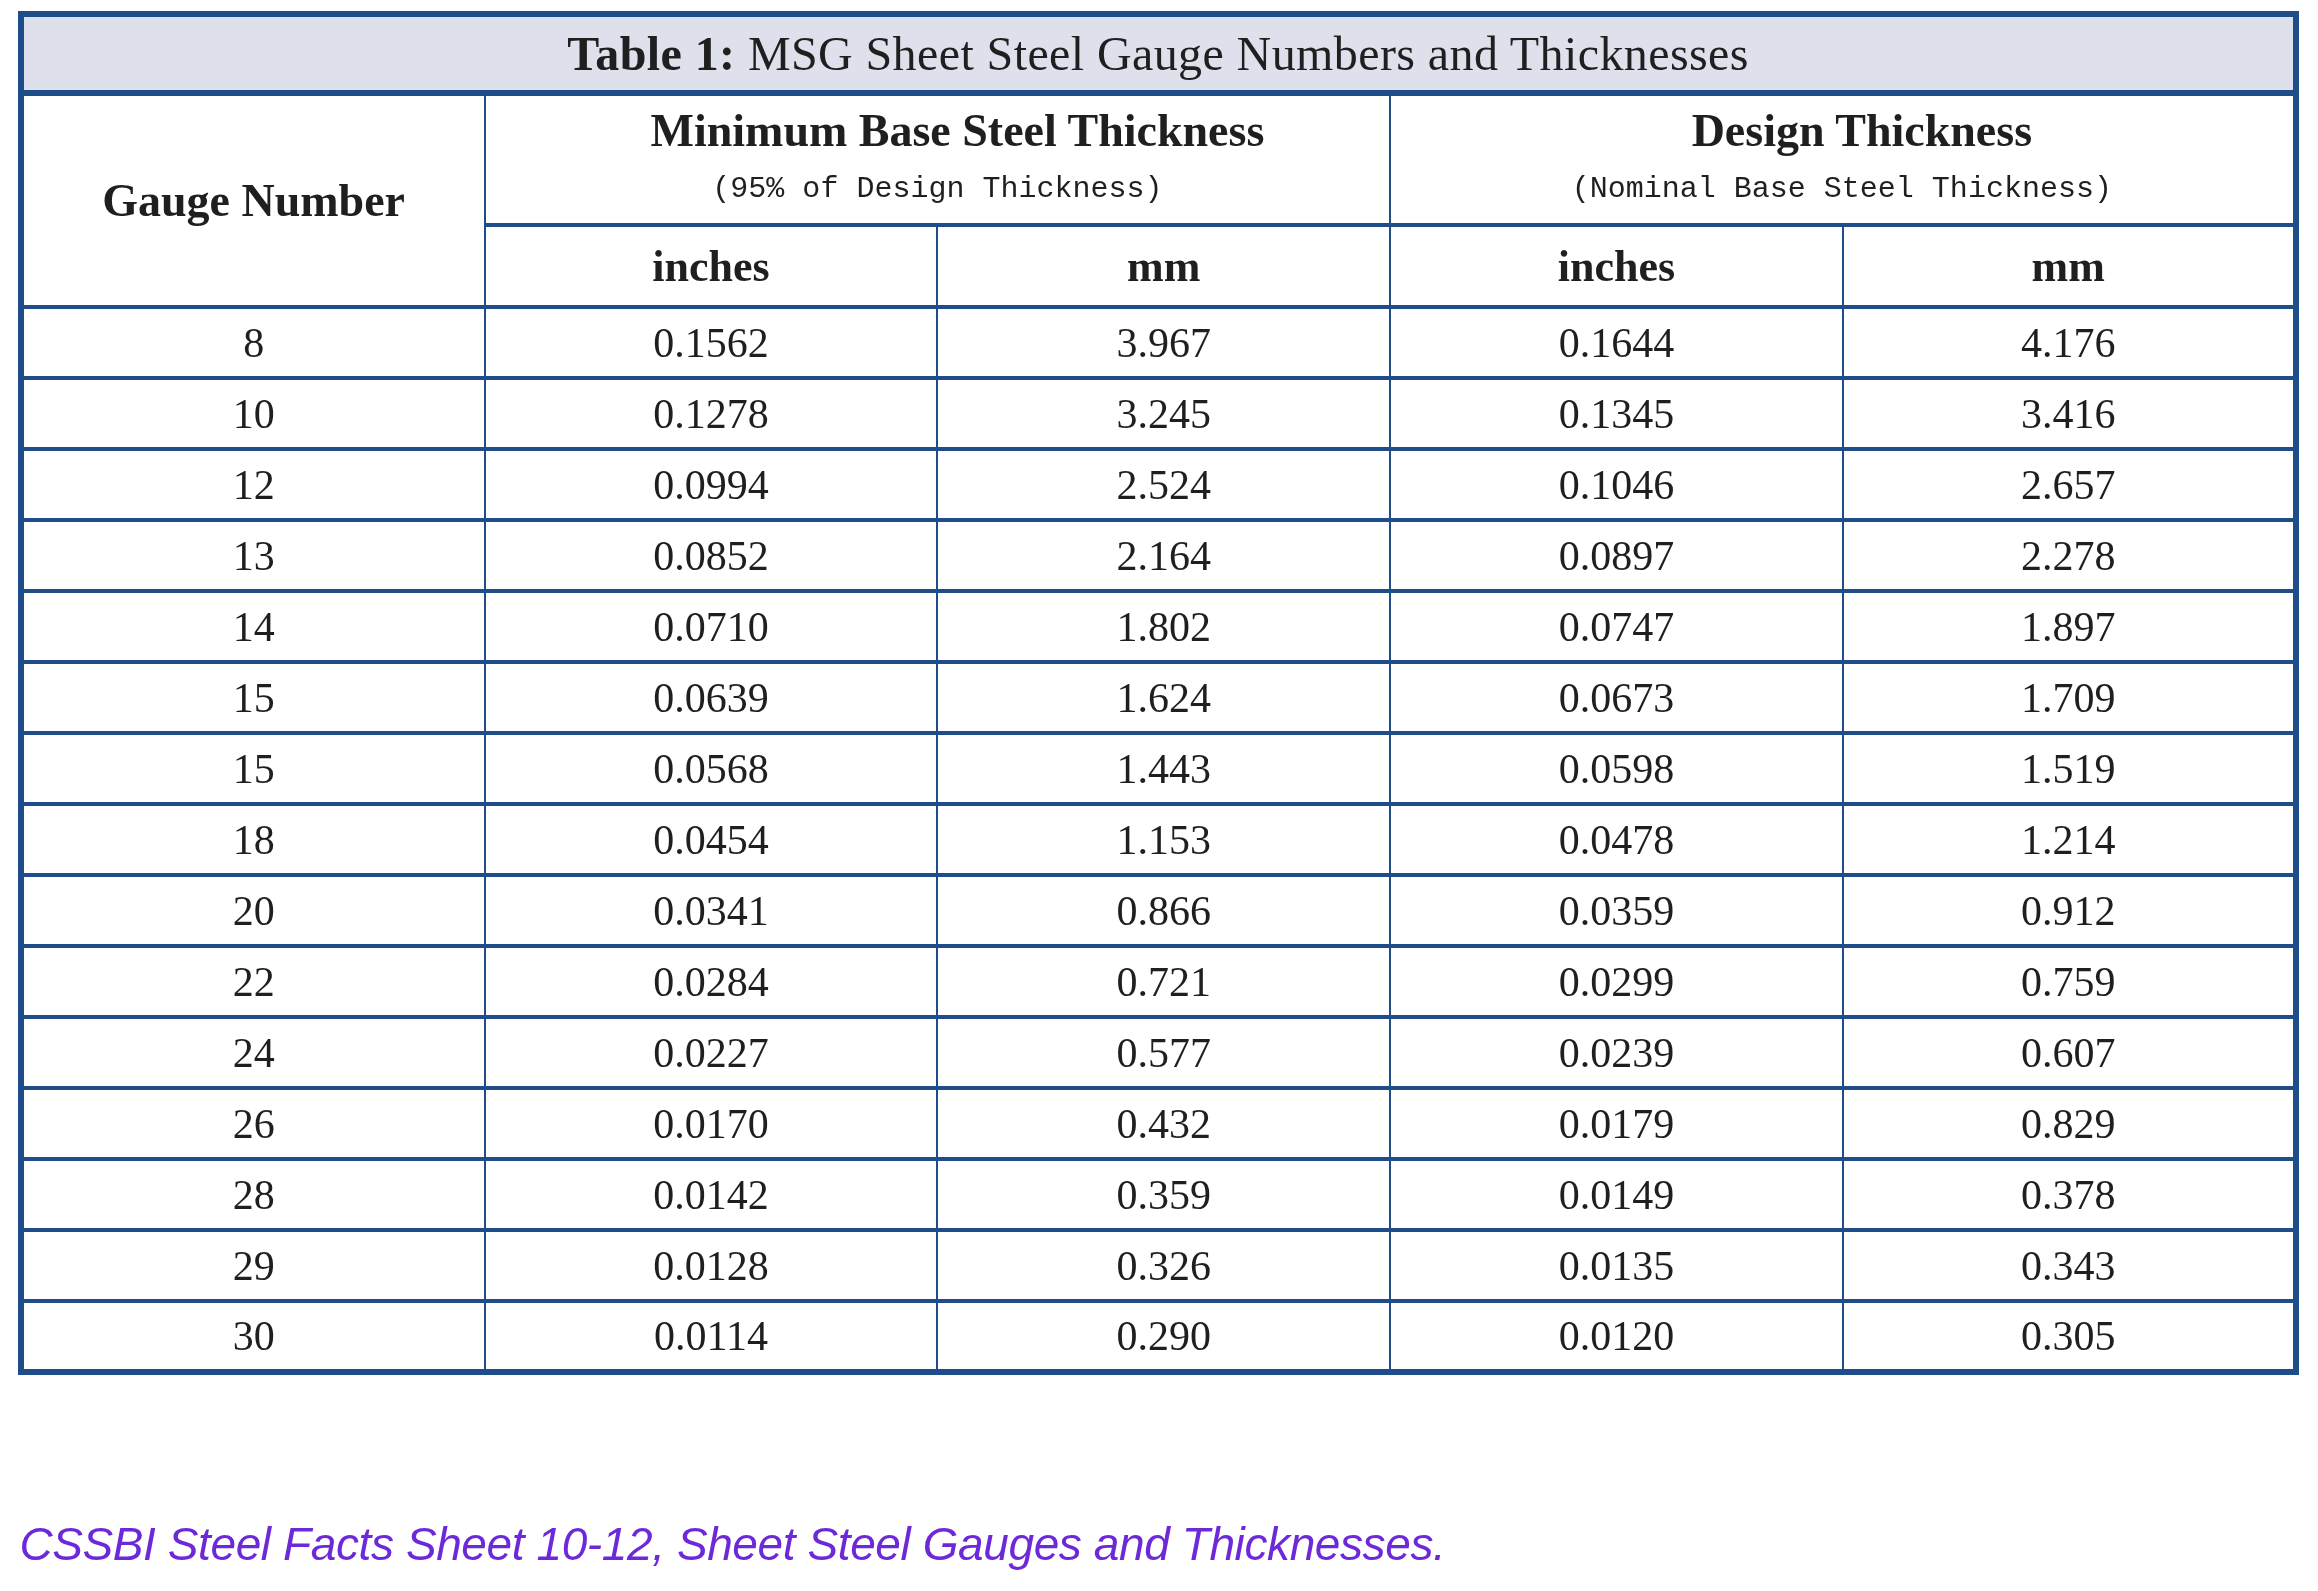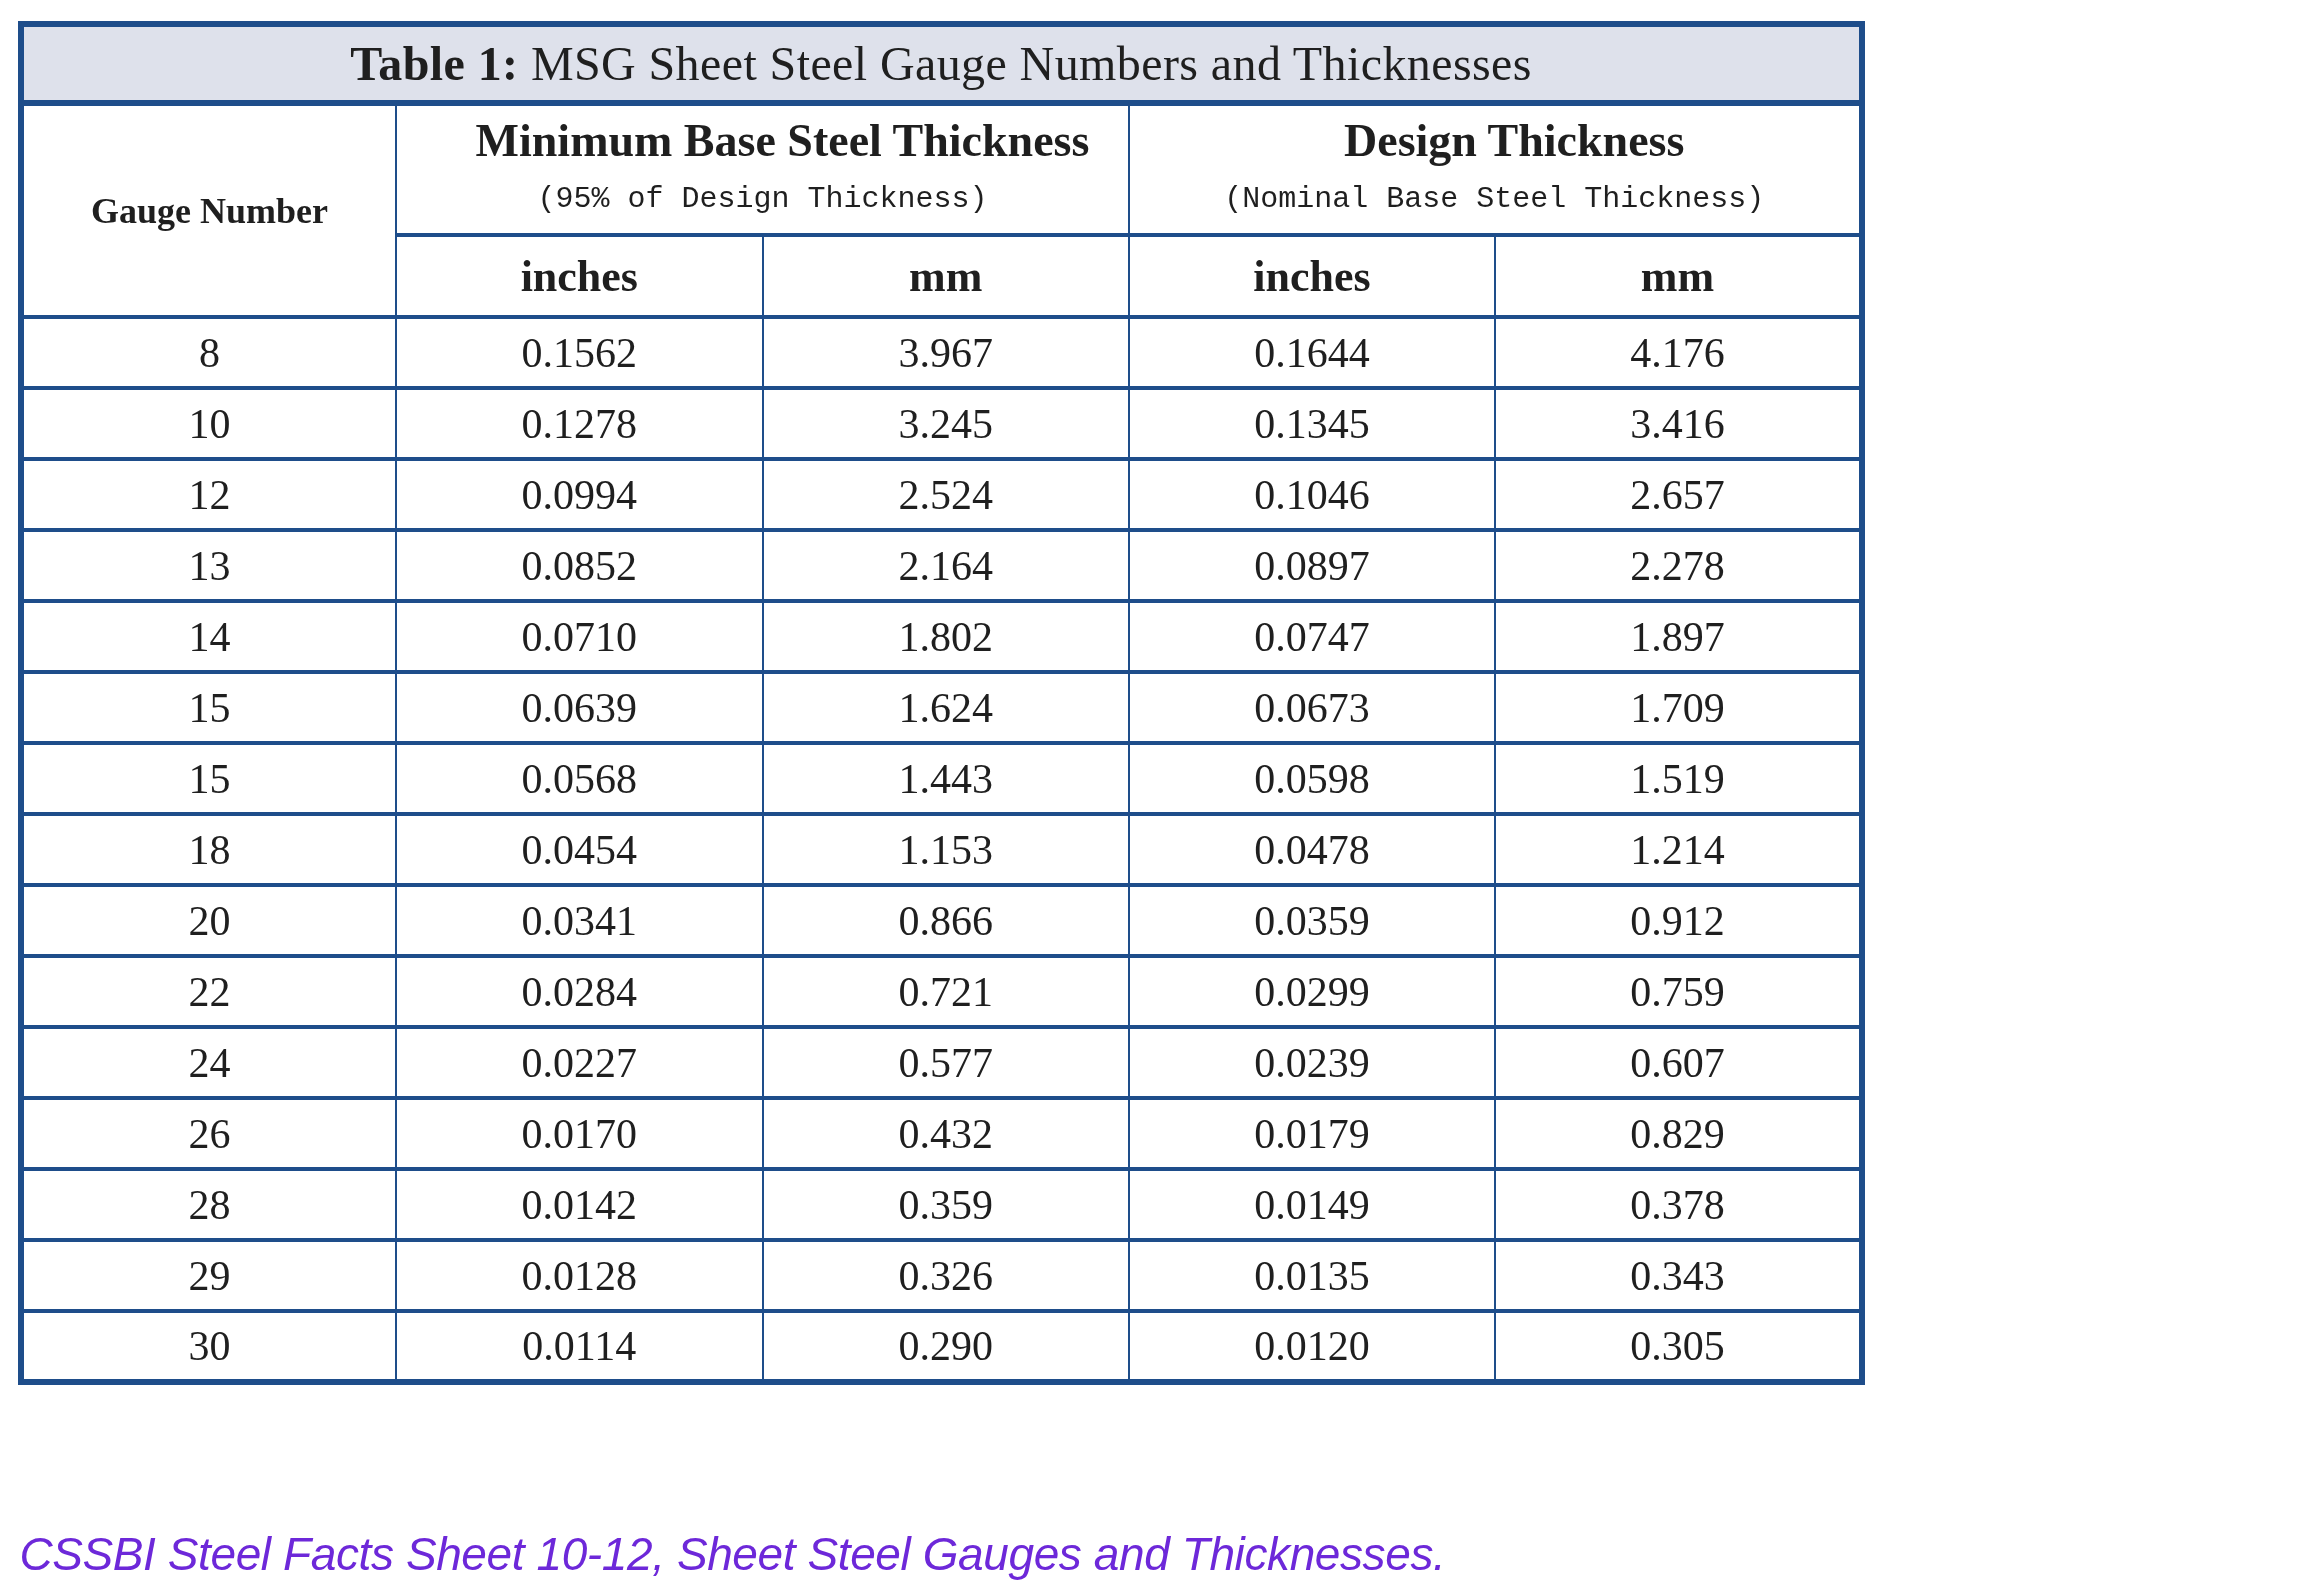--- a/index.html
+++ b/index.html
@@ -11,7 +11,7 @@
     font-family: "Liberation Serif", serif;
     color: #1f1f1f;
   }
-  .sheet { position: absolute; left: 17.6px; top: 21px; width: 1847px; }
+  .sheet { position: absolute; left: 17.6px; top: 11px; width: 2281px; }
 
   table.gauge-table {
     width: 100%;

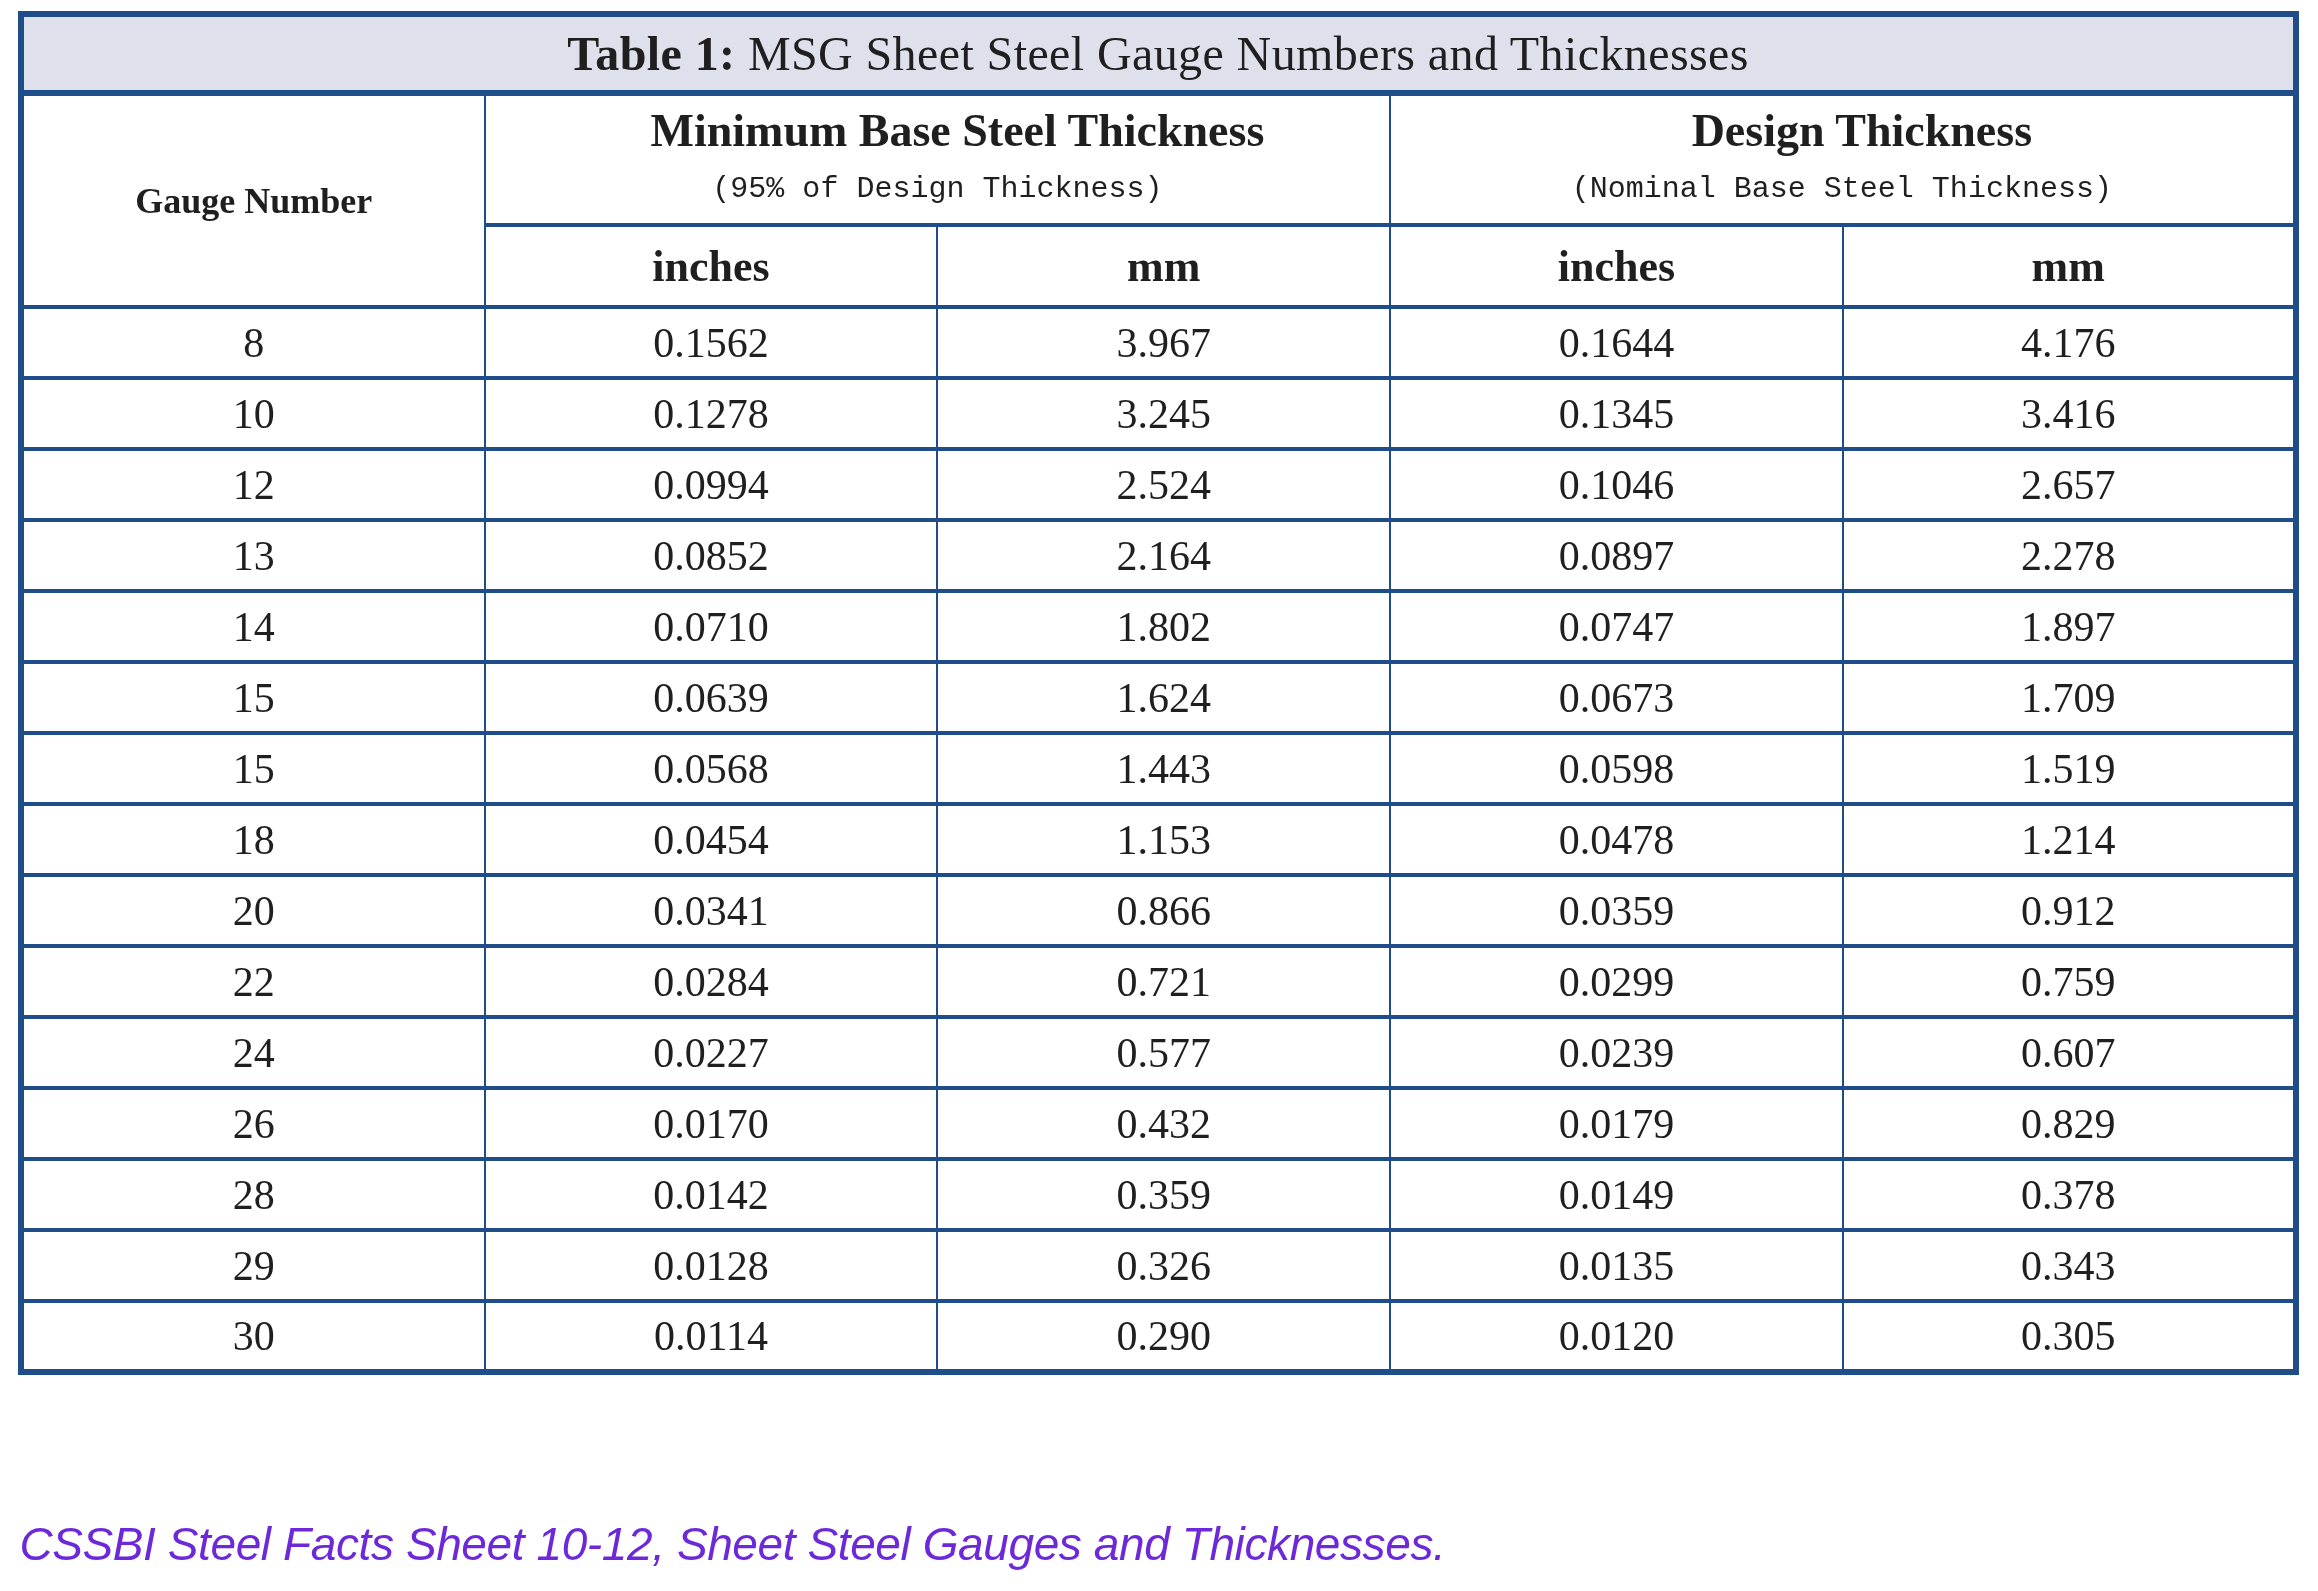--- a/index.html
+++ b/index.html
@@ -42,7 +42,7 @@
   tr.group-row th { height: 132px; }
   th.gauge-head {
     font-weight: bold;
-    font-size: 36px;
+    font-size: 46px;
   }
   .group-line1 { font-weight: bold; font-size: 46px; line-height: 58px; padding-left: 40px; }
   .group-line2 { font-weight: normal; font-size: 30px; line-height: 58px; font-family: Liberation Mono, monospace; }

